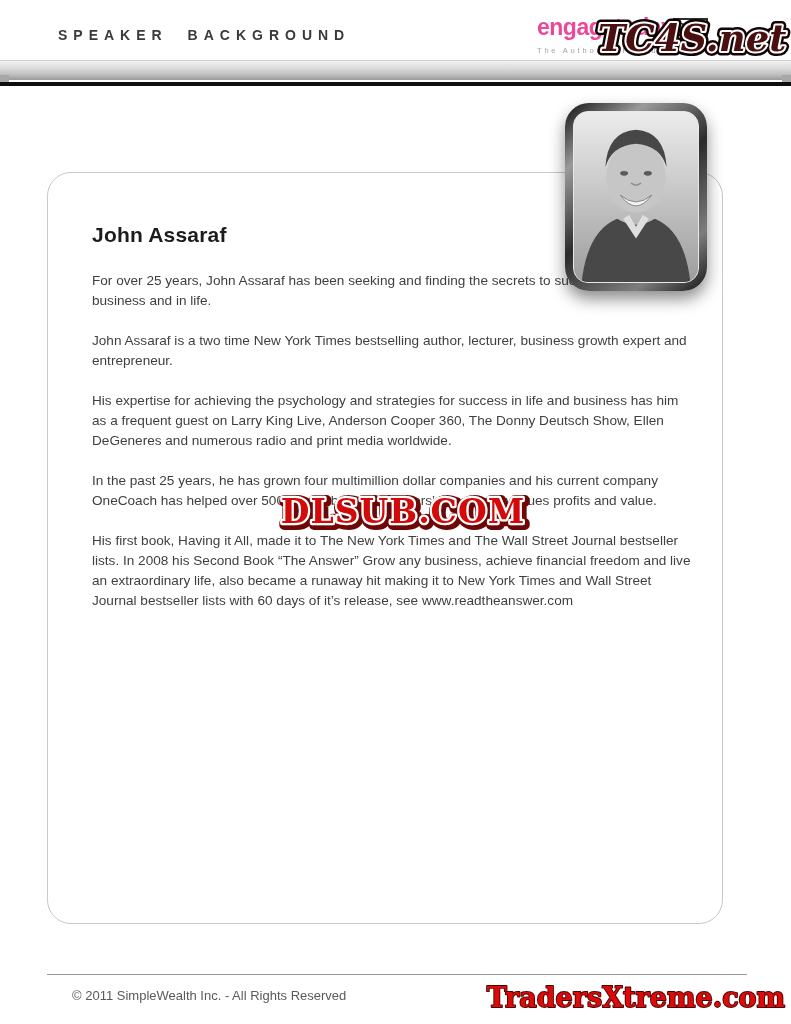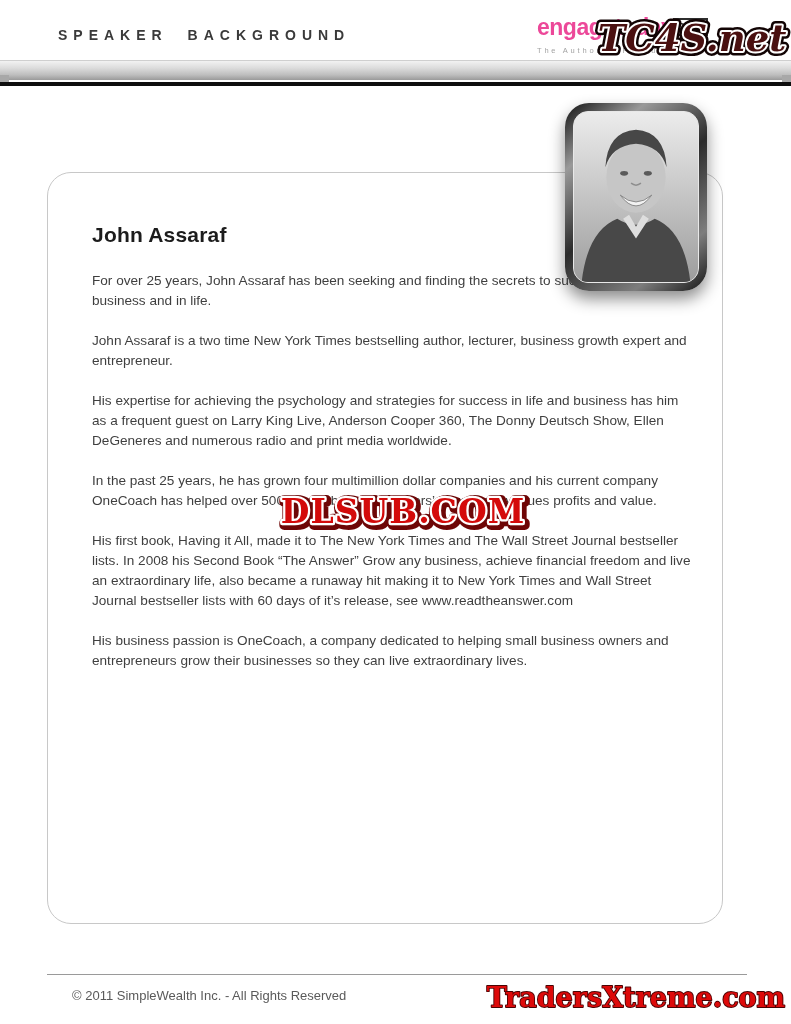--- a/index.html
+++ b/index.html
@@ -122,7 +122,6 @@
     <p>His expertise for achieving the psychology and strategies for success in life and business has him as a frequent guest on Larry King Live, Anderson Cooper 360, The Donny Deutsch Show, Ellen DeGeneres and numerous radio and print media worldwide.</p>
     <p>In the past 25 years, he has grown four multimillion dollar companies and his current company OneCoach has helped over 5000 small business owners’ increase revenues profits and value.</p>
     <p>His first book, Having it All, made it to The New York Times and The Wall Street Journal bestseller lists. In 2008 his Second Book “The Answer” Grow any business, achieve financial freedom and live an extraordinary life, also became a runaway hit making it to New York Times and Wall Street Journal bestseller lists with 60 days of it’s release, see www.readtheanswer.com</p>
-    <p>His business passion is OneCoach, a company dedicated to helping small business owners and entrepreneurs grow their businesses so they can live extraordinary lives.</p>
   </div>
 
   <div class="wm-mid">

